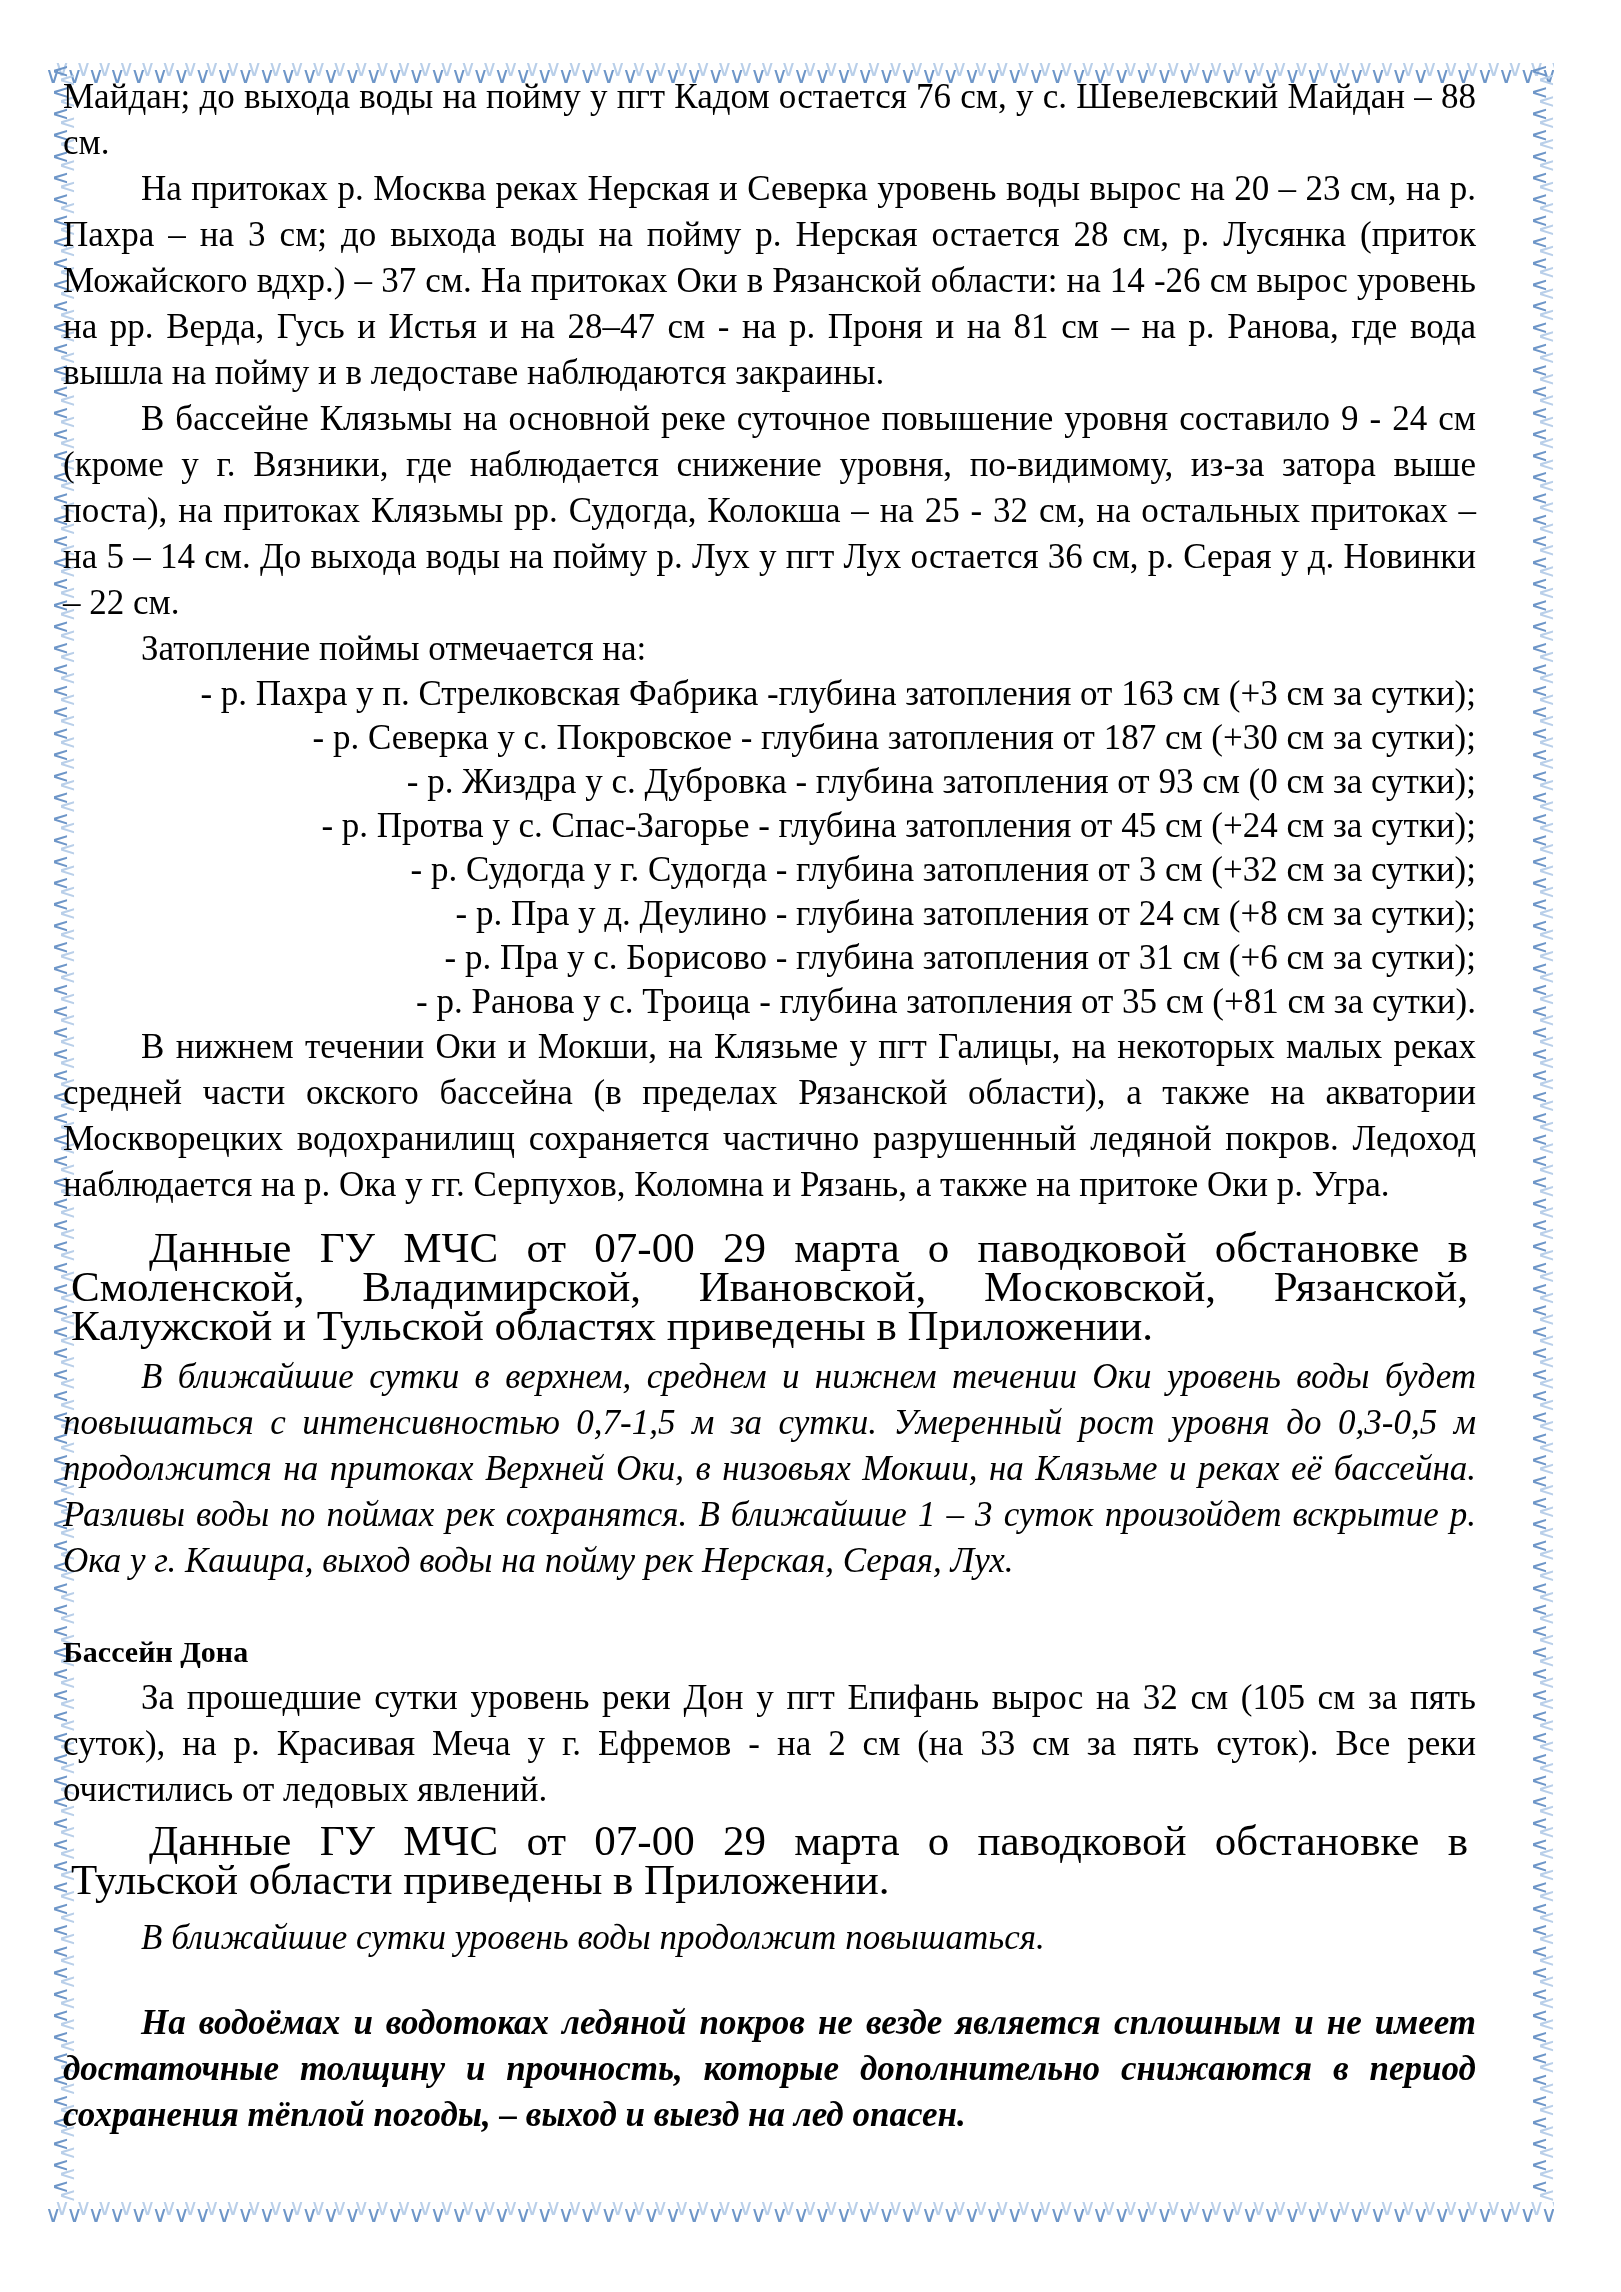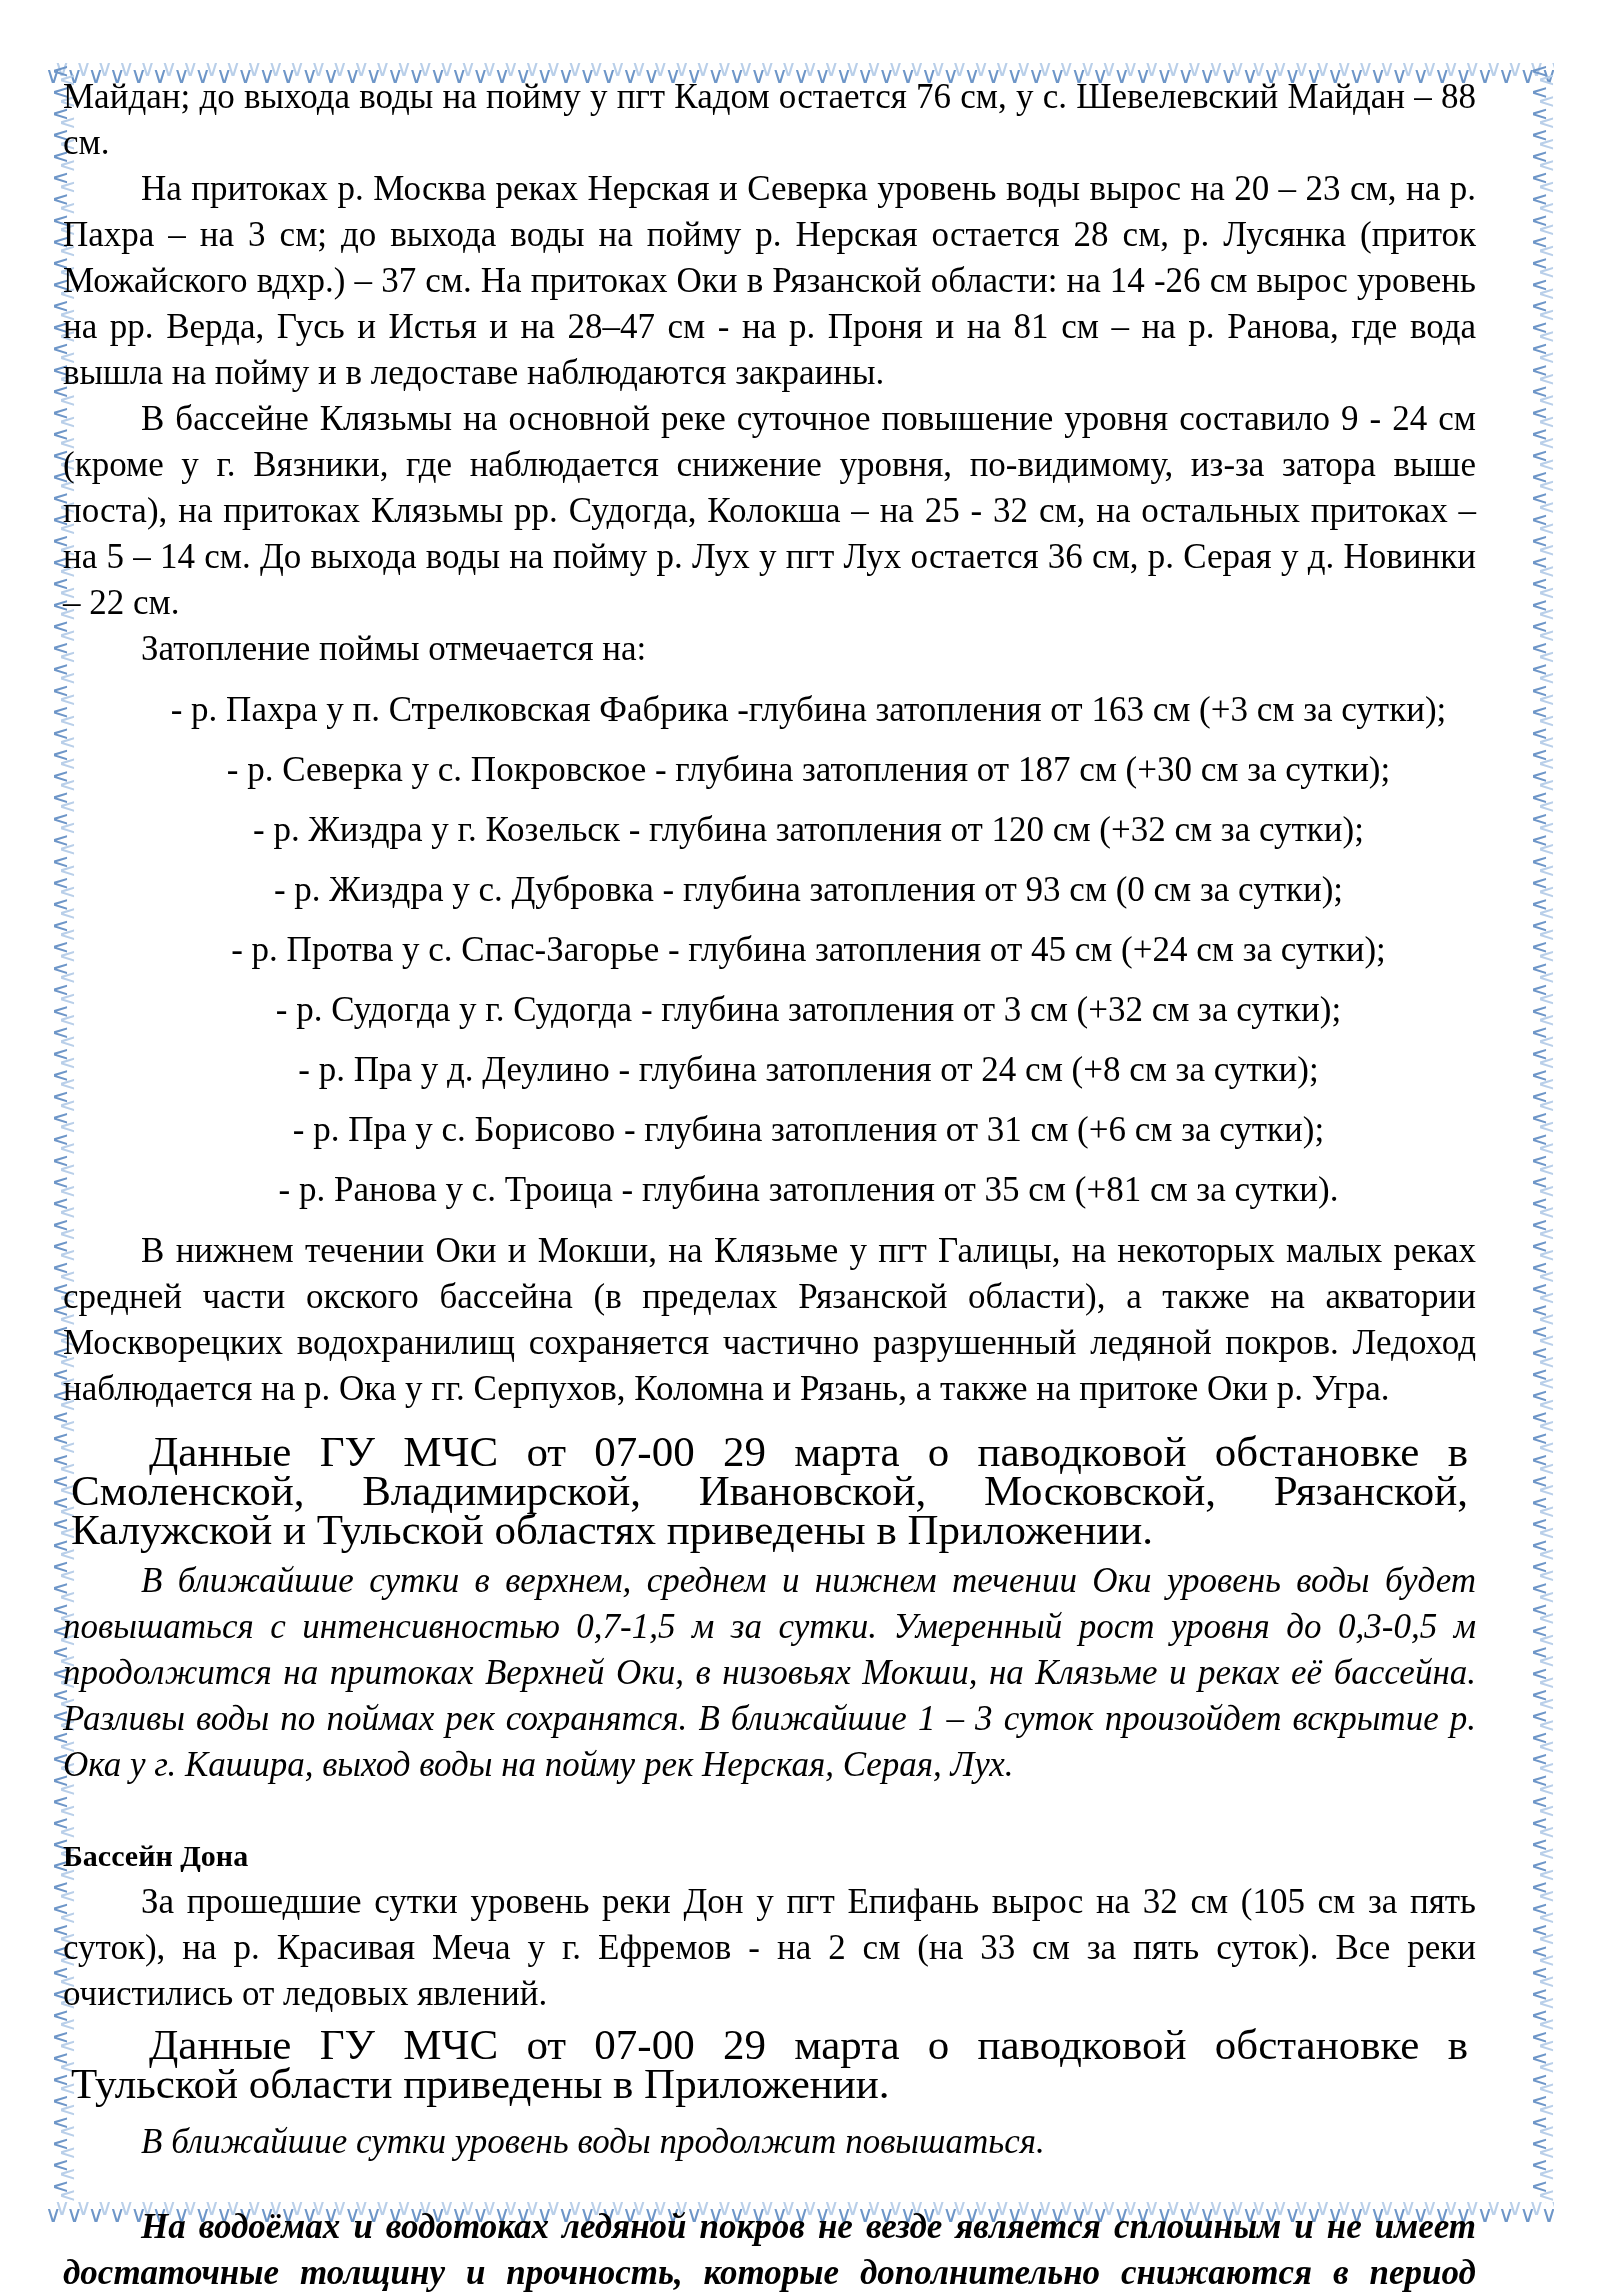--- a/index.html
+++ b/index.html
@@ -48,11 +48,11 @@
   .p.left { text-align: left; }
 
   .list-line {
-    margin: 16px;
+    margin: 0;
     font-size: 35px;
     line-height: 44px;
     text-indent: 78px;
-    text-align: center;
+    text-align: right;
   }
 
   .mchs-note {

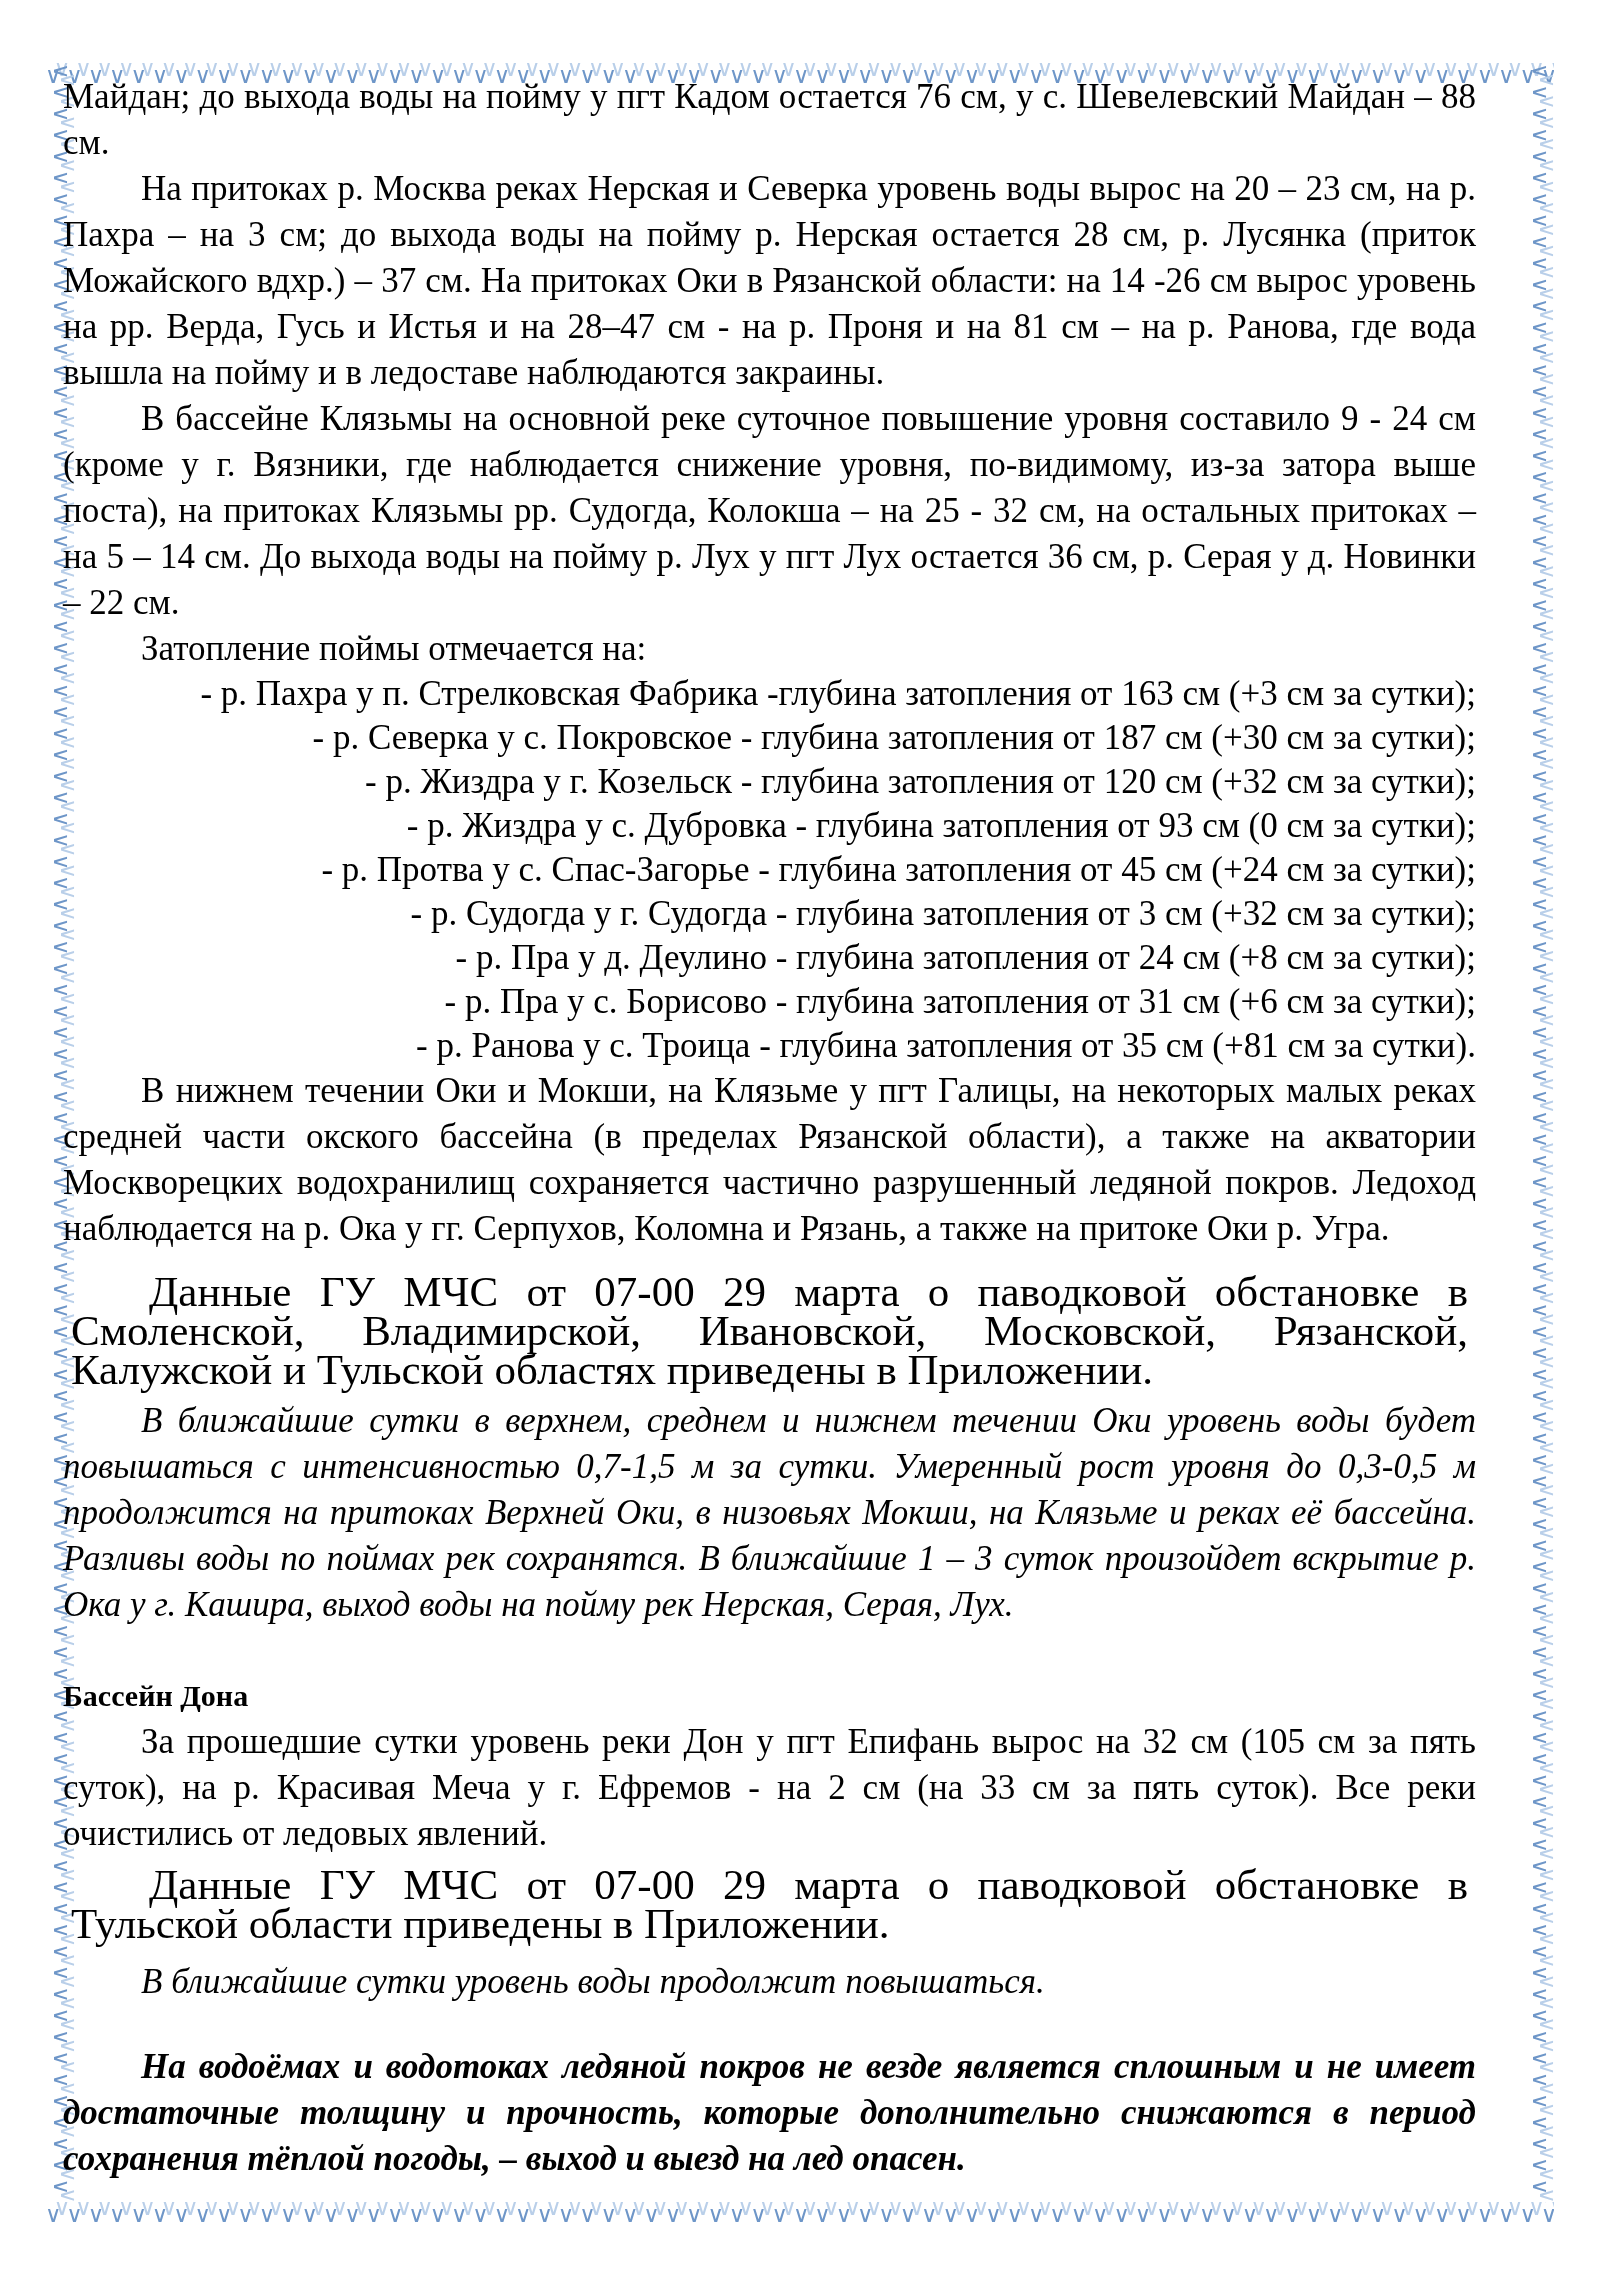--- a/index.html
+++ b/index.html
@@ -106,7 +106,6 @@
   <div>
     <p class="list-line">- р. Пахра у п. Стрелковская Фабрика  -глубина затопления от 163 см (+3 см за сутки);</p>
     <p class="list-line">- р. Северка у с. Покровское - глубина затопления от 187 см (+30 см за сутки);</p>
-    <p class="list-line">- р. Жиздра у г. Козельск - глубина затопления от 120 см (+32 см за сутки);</p>
     <p class="list-line">- р. Жиздра у с. Дубровка - глубина затопления от 93 см (0 см за сутки);</p>
     <p class="list-line">- р. Протва у с. Спас-Загорье - глубина затопления от 45 см (+24 см за сутки);</p>
     <p class="list-line">- р. Судогда у г. Судогда - глубина затопления от 3 см (+32 см за сутки);</p>

